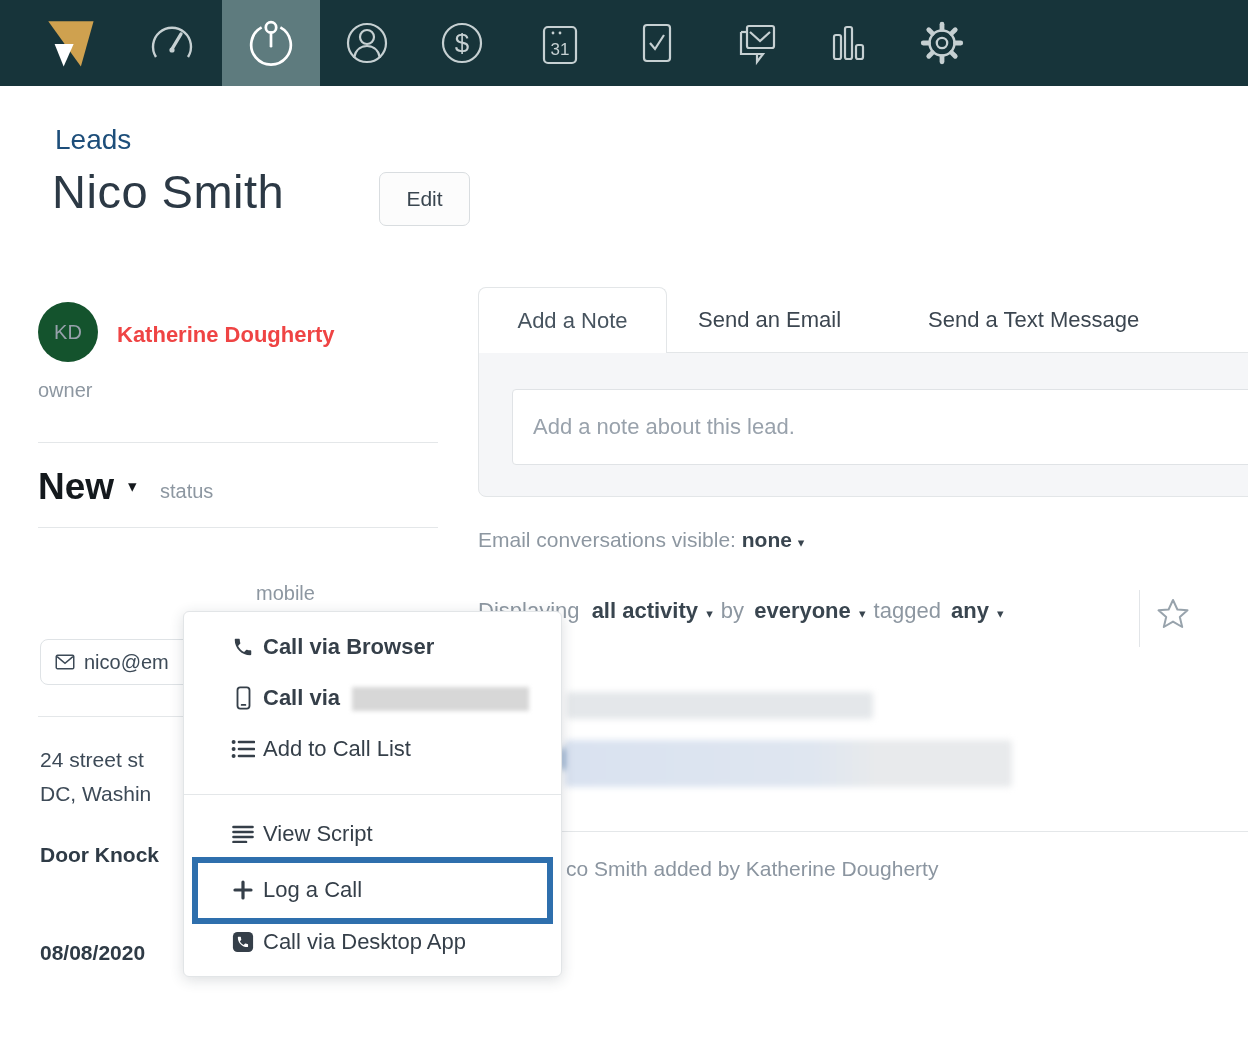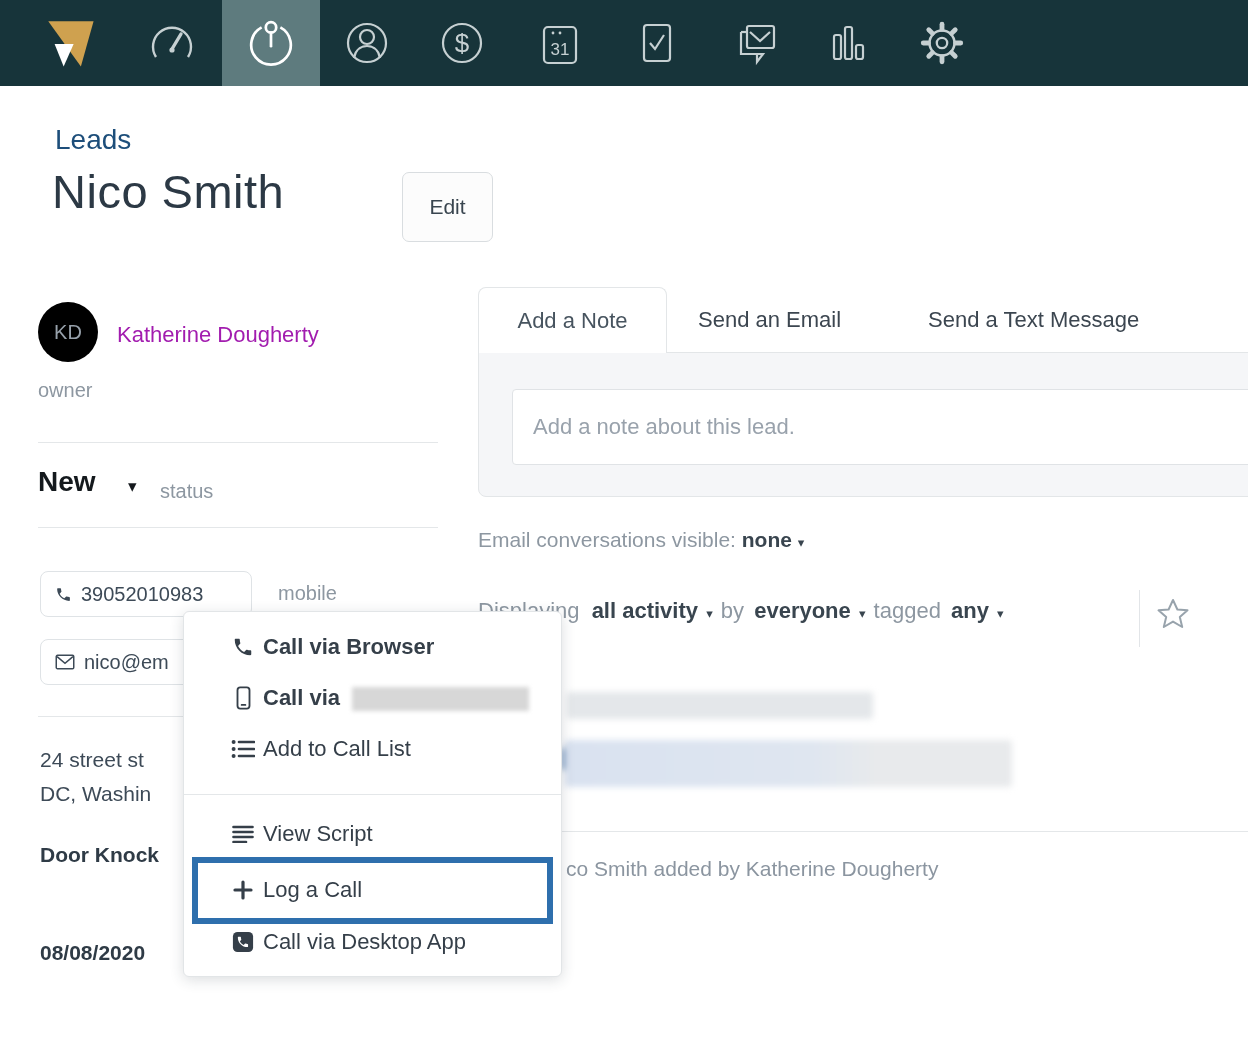--- a/index.html
+++ b/index.html
@@ -18,8 +18,8 @@
   .breadcrumb { left:55px; top:124px; font-size:28px; color:#1d4e7a; }
   .page-title { left:52px; top:164px; font-size:47px; font-weight:500; color:#2c3945; letter-spacing:.5px; }
   .btn { display:flex; align-items:center; justify-content:center; border-radius:7px; cursor:pointer; }
-  .btn-edit { left:379px; top:172px; width:91px; height:70px; background:#fcfcfc;
-              border:1px solid #d9dde0; font-size:21px; color:#39454f;margin-left:23px; }
+  .btn-edit { left:379px; top:172px; width:91px; height:54px; background:#fcfcfc;
+              border:1px solid #d9dde0; font-size:21px; color:#39454f; }
   .btn-convert { left:486px; top:172px; width:167px; height:53px; background:#3d76b0;
                  color:#fff; font-size:22px; }
 

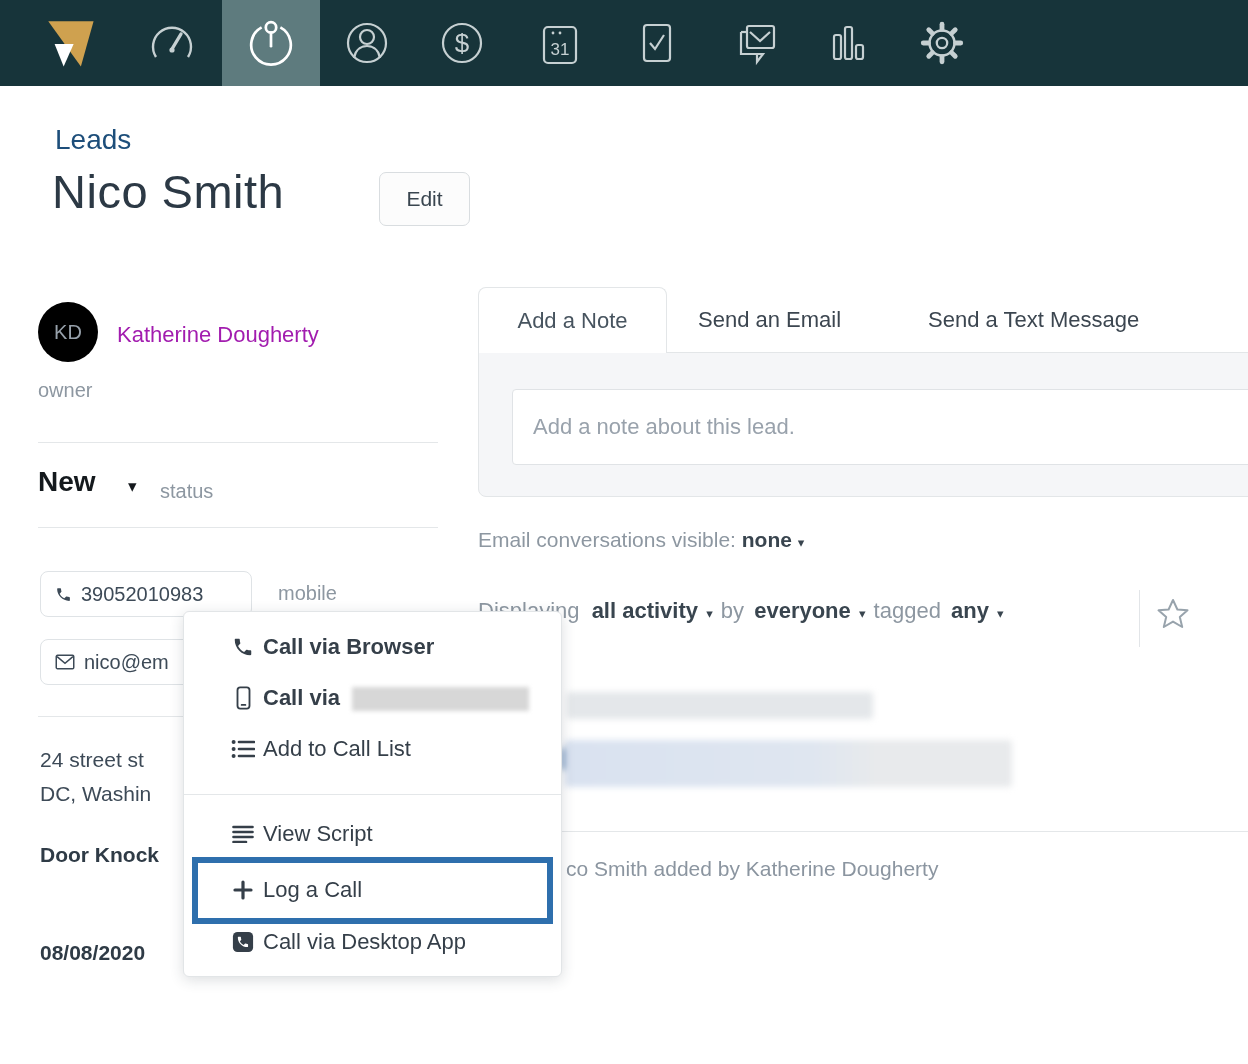--- a/index.html
+++ b/index.html
@@ -24,7 +24,7 @@
                  color:#fff; font-size:22px; }
 
   
-  .avatar { left:38px; top:302px; width:60px; height:60px; border-radius:50%; background:#000000;
+  .avatar { left:38px; top:302px; width:60px; height:60px; border-radius:50%; background:#14532d;
             display:flex; align-items:center; justify-content:center; font-size:20px; color:#97a1ab; }
   .owner-name { left:117px; top:322px; font-size:22px; font-weight:normal; color:#a21caf; }
   .owner-label { left:38px; top:379px; font-size:20px; color:#8d97a1; }

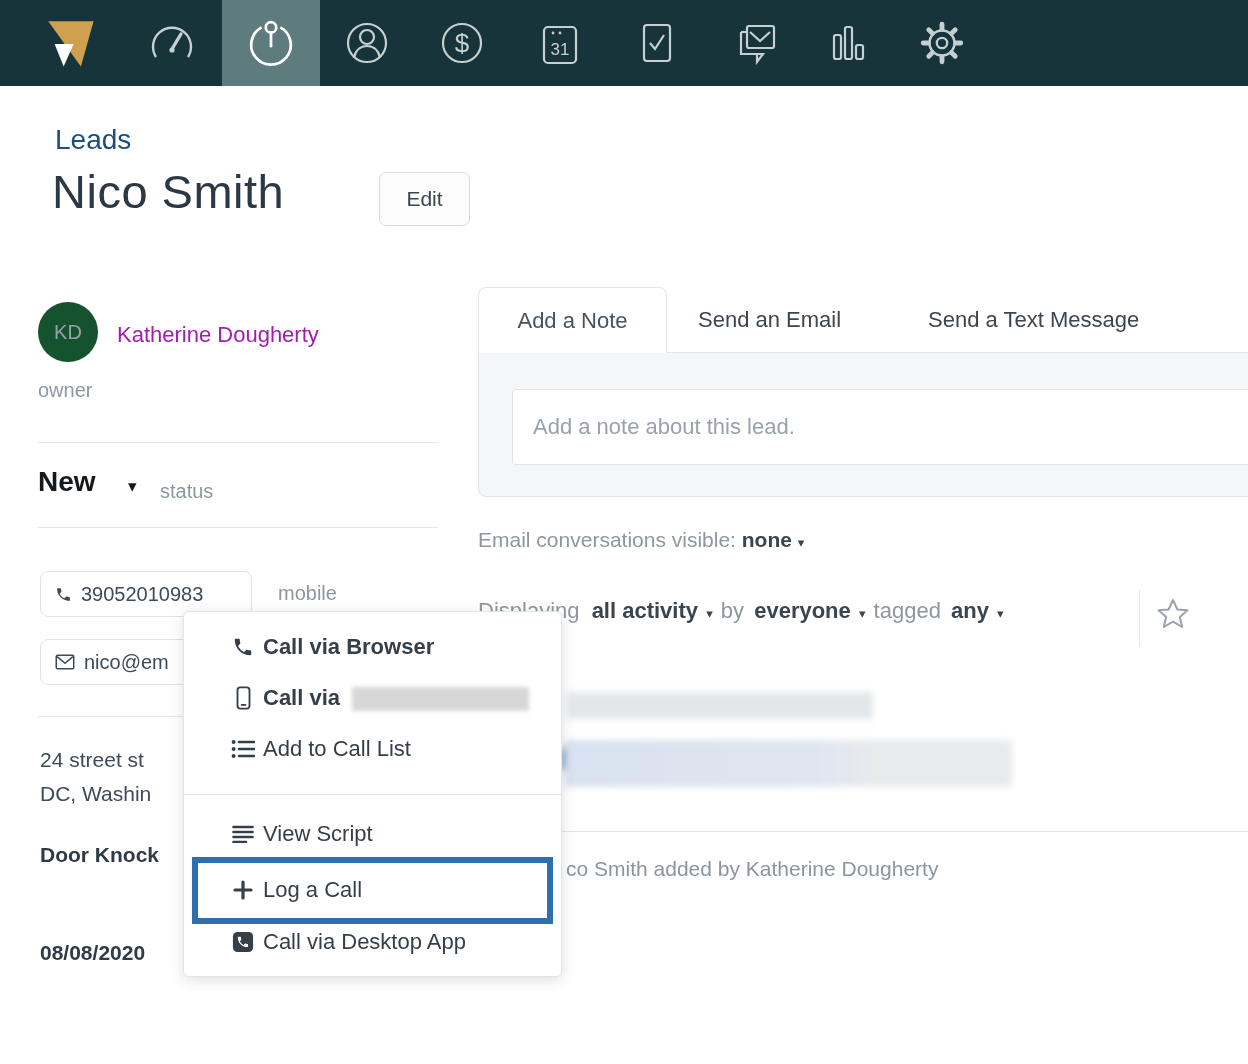--- a/index.html
+++ b/index.html
@@ -26,7 +26,7 @@
   
   .avatar { left:38px; top:302px; width:60px; height:60px; border-radius:50%; background:#14532d;
             display:flex; align-items:center; justify-content:center; font-size:20px; color:#97a1ab; }
-  .owner-name { left:117px; top:322px; font-size:22px; font-weight:normal; color:#a21caf; }
+  .owner-name { left:117px; top:322px; font-size:22px; font-weight:bold; color:#ef4444; }
   .owner-label { left:38px; top:379px; font-size:20px; color:#8d97a1; }
   .hdiv { height:1px; background:#e4e7e9; }
   .status-value { left:38px; top:466px; font-size:28px; font-weight:bold; color:#14191d; }

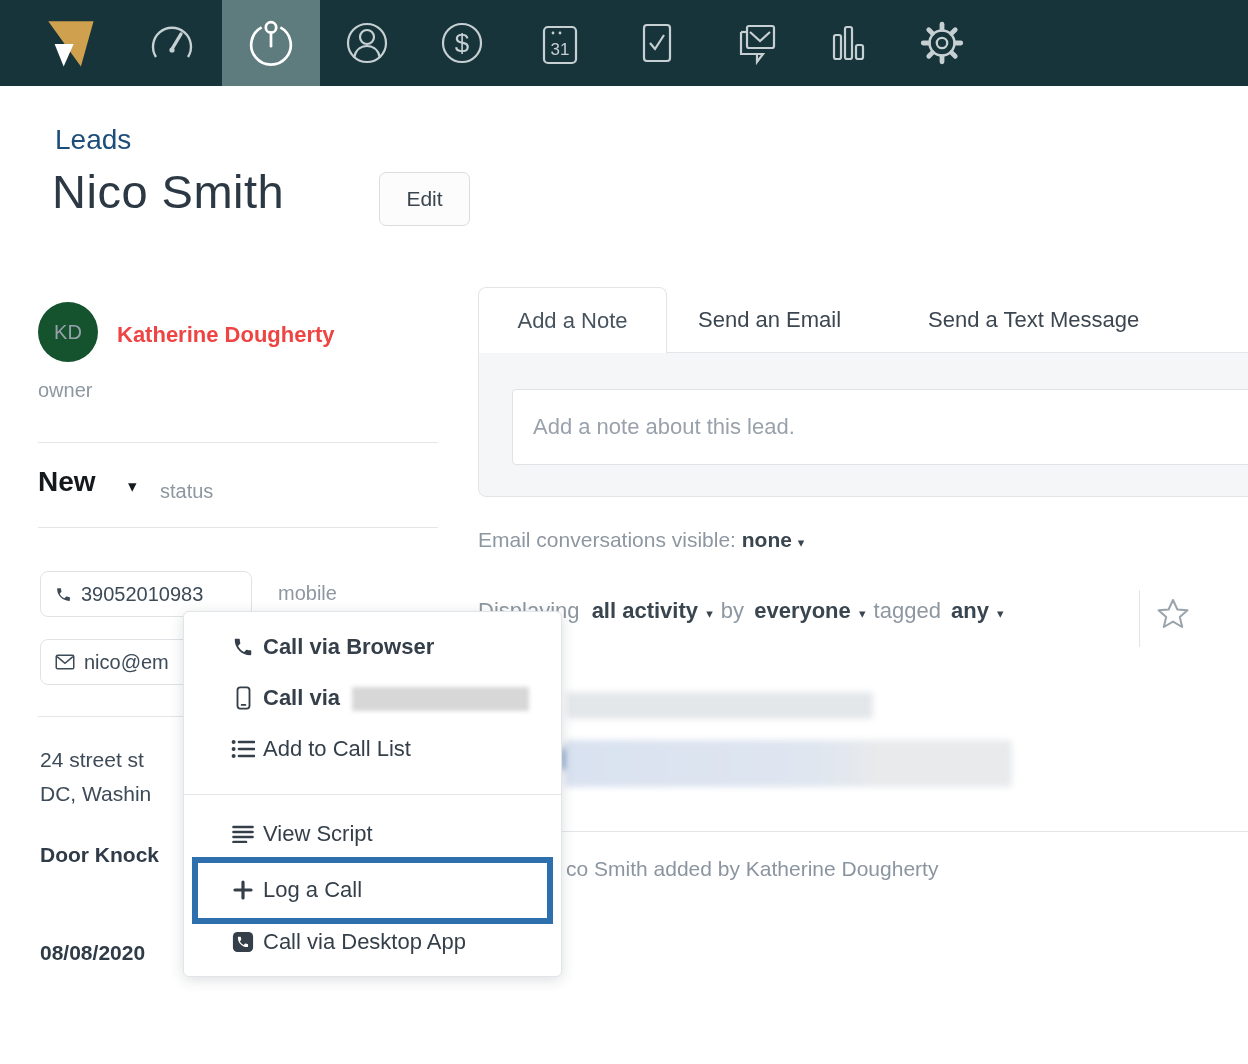--- a/index.html
+++ b/index.html
@@ -29,7 +29,7 @@
   .owner-name { left:117px; top:322px; font-size:22px; font-weight:bold; color:#ef4444; }
   .owner-label { left:38px; top:379px; font-size:20px; color:#8d97a1; }
   .hdiv { height:1px; background:#e4e7e9; }
-  .status-value { left:38px; top:466px; font-size:28px; font-weight:bold; color:#14191d; }
+  .status-value { left:38px; top:466px; font-size:37px; font-weight:bold; color:#14191d; }
   .status-caret { left:128px; top:476px; font-size:17px; color:#14191d; }
   .status-label { left:160px; top:480px; font-size:20px; color:#8d97a1; }
   .chip { position:absolute; height:46px; background:#fff; border:1px solid #dfe3e6; border-radius:8px;

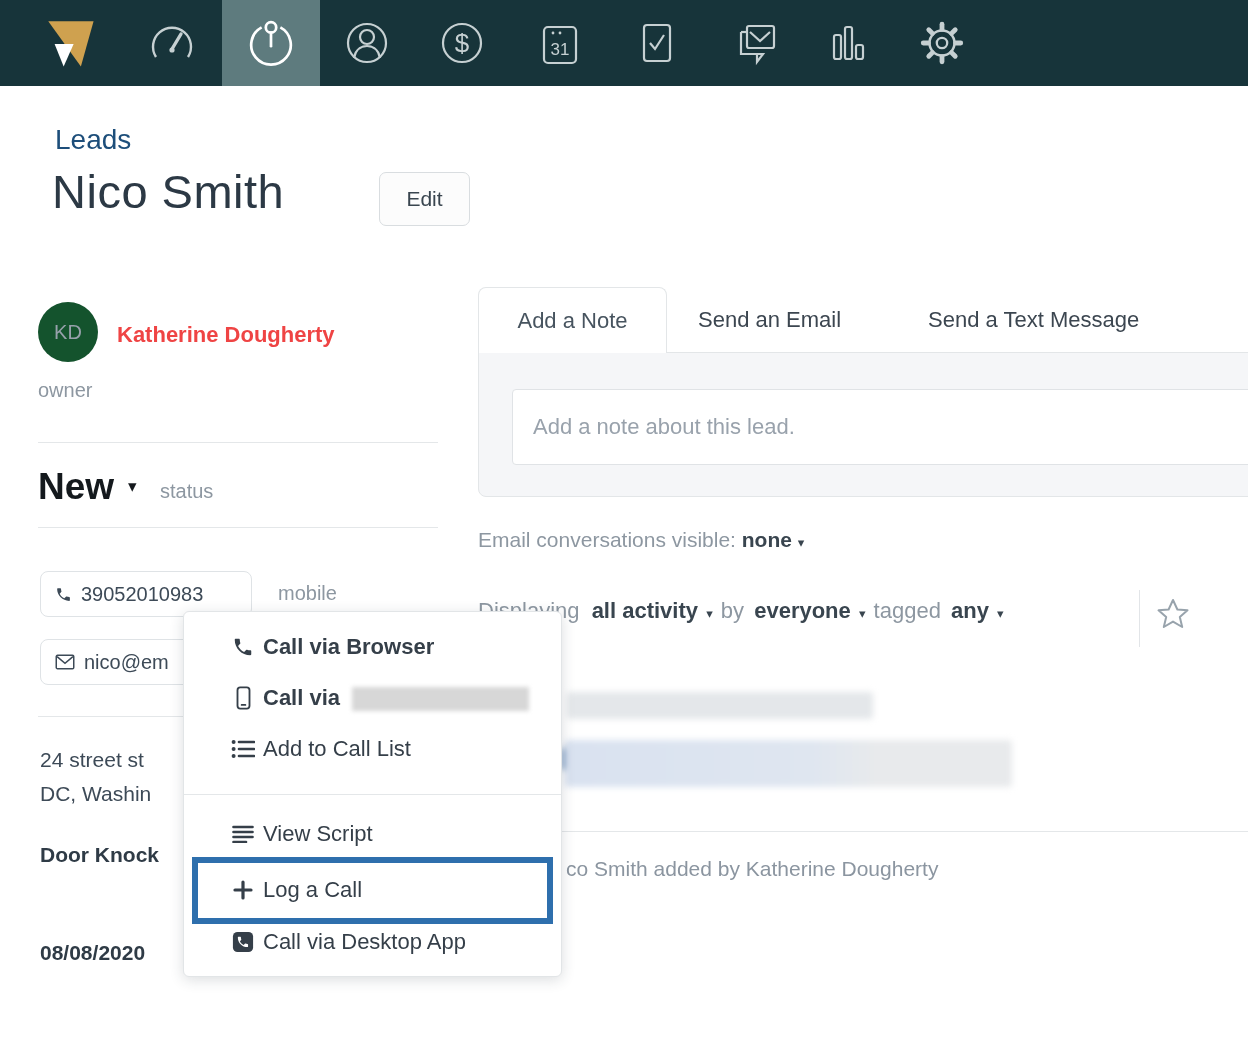--- a/index.html
+++ b/index.html
@@ -188,12 +188,6 @@
 
   <div class="abs hdiv" style="left:38px; top:527px; width:400px;"></div>
 
-  <div class="chip" style="left:40px; top:571px; width:212px;">
-    <svg width="17" height="17" viewBox="0 0 24 24">
-      <path fill="#3d4a57" d="M6.62 10.79c1.44 2.83 3.76 5.14 6.59 6.59l2.2-2.2c.27-.27.67-.36 1.02-.24 1.12.37 2.33.57 3.57.57.55 0 1 .45 1 1V20c0 .55-.45 1-1 1-9.39 0-17-7.61-17-17 0-.55.45-1 1-1h3.5c.55 0 1 .45 1 1 0 1.25.2 2.45.57 3.57.11.35.03.74-.25 1.02l-2.2 2.2z"></path>
-    </svg>
-    <span>39052010983</span>
-  </div>
   <div class="abs phone-type">mobile</div>
 
   <div class="chip" style="left:40px; top:639px; width:164px; border-radius:8px 0 0 8px;">

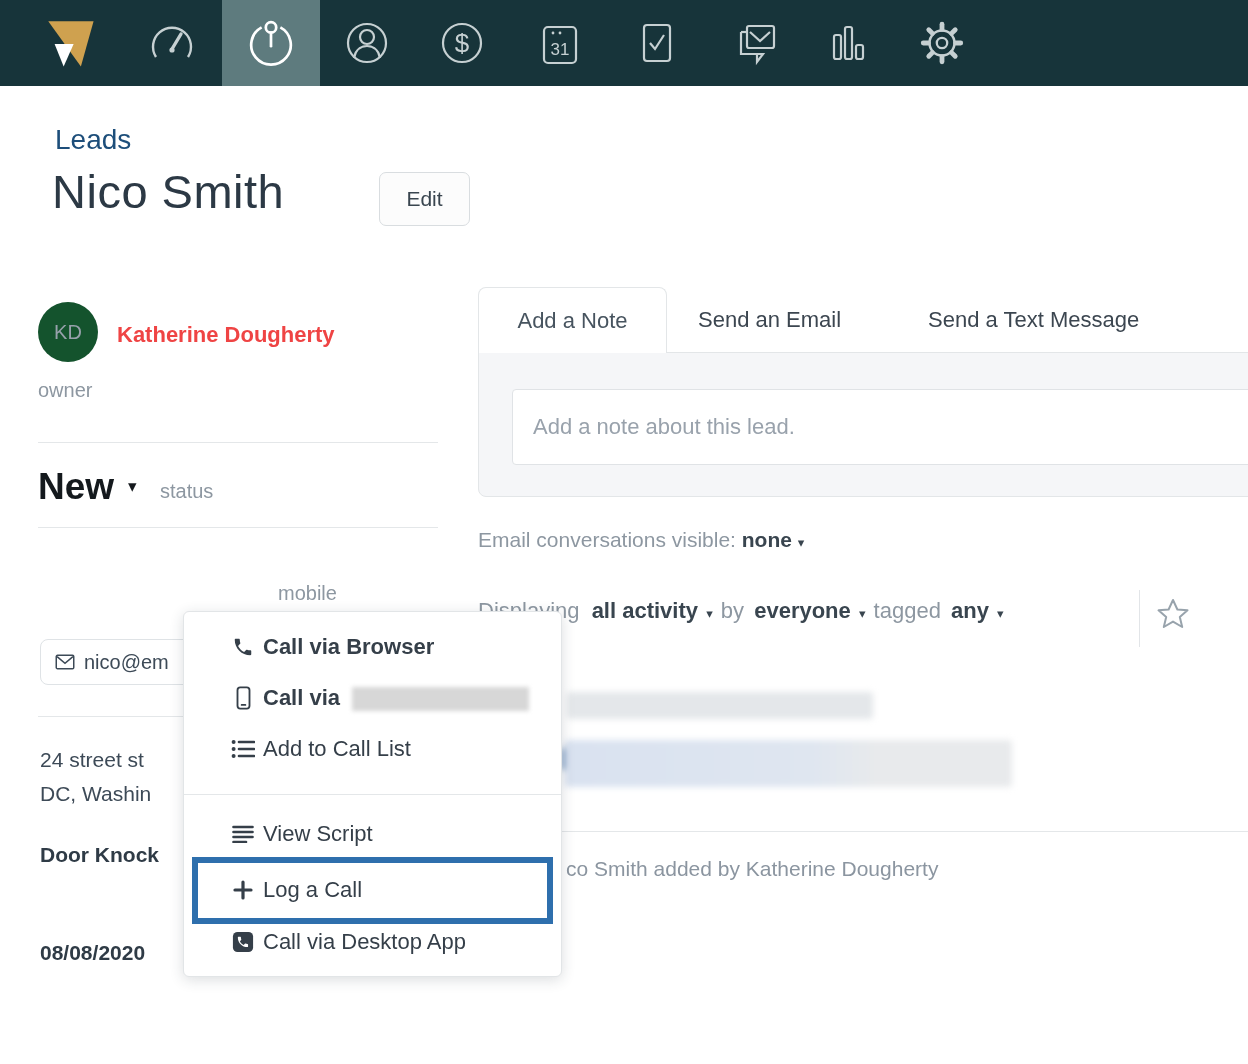--- a/index.html
+++ b/index.html
@@ -36,7 +36,7 @@
           display:flex; align-items:center; padding-left:14px; gap:9px; overflow:hidden;
           font-size:20px; color:#3d4a57; white-space:nowrap; }
   .chip svg { flex:0 0 auto; }
-  .phone-type { left:278px; top:582px; font-size:20px; color:#8d97a1; }
+  .phone-type { left:256px; top:582px; font-size:20px; color:#8d97a1; }
   .addr { left:40px; font-size:21px; color:#3d4a57; white-space:nowrap; }
   .custom-field { left:40px; font-size:21px; font-weight:bold; color:#2f3b46; white-space:nowrap; }
 

